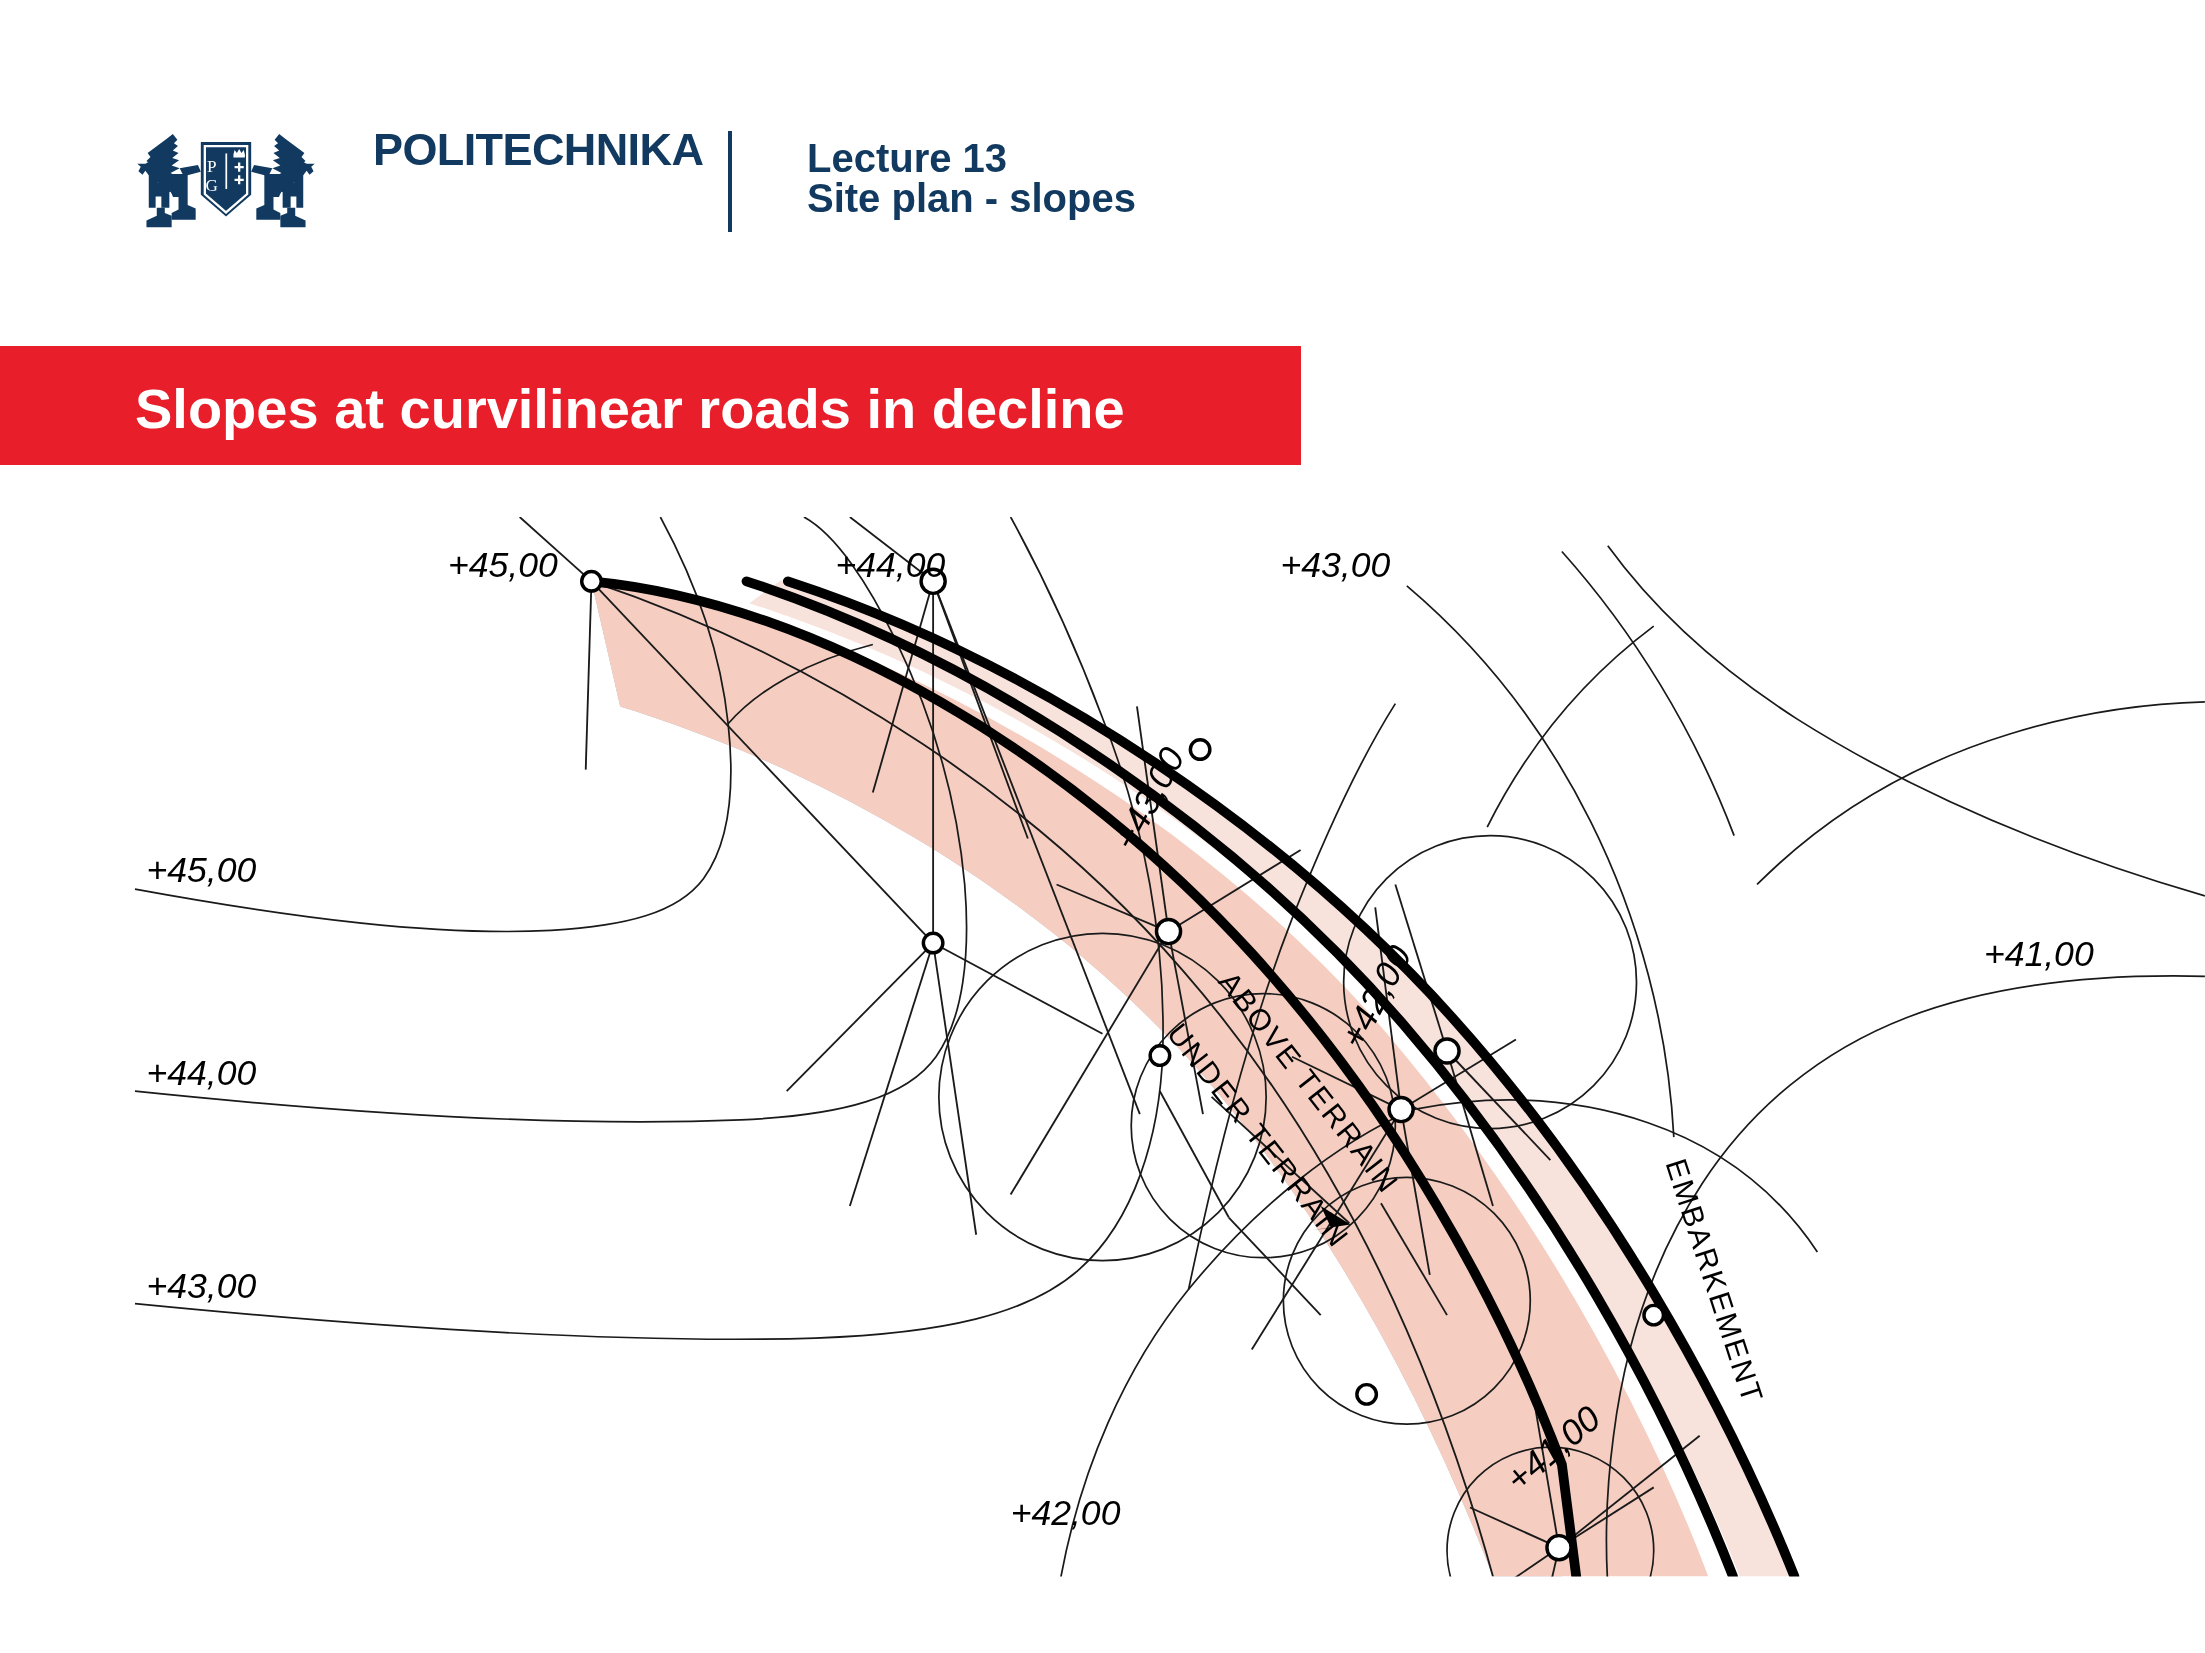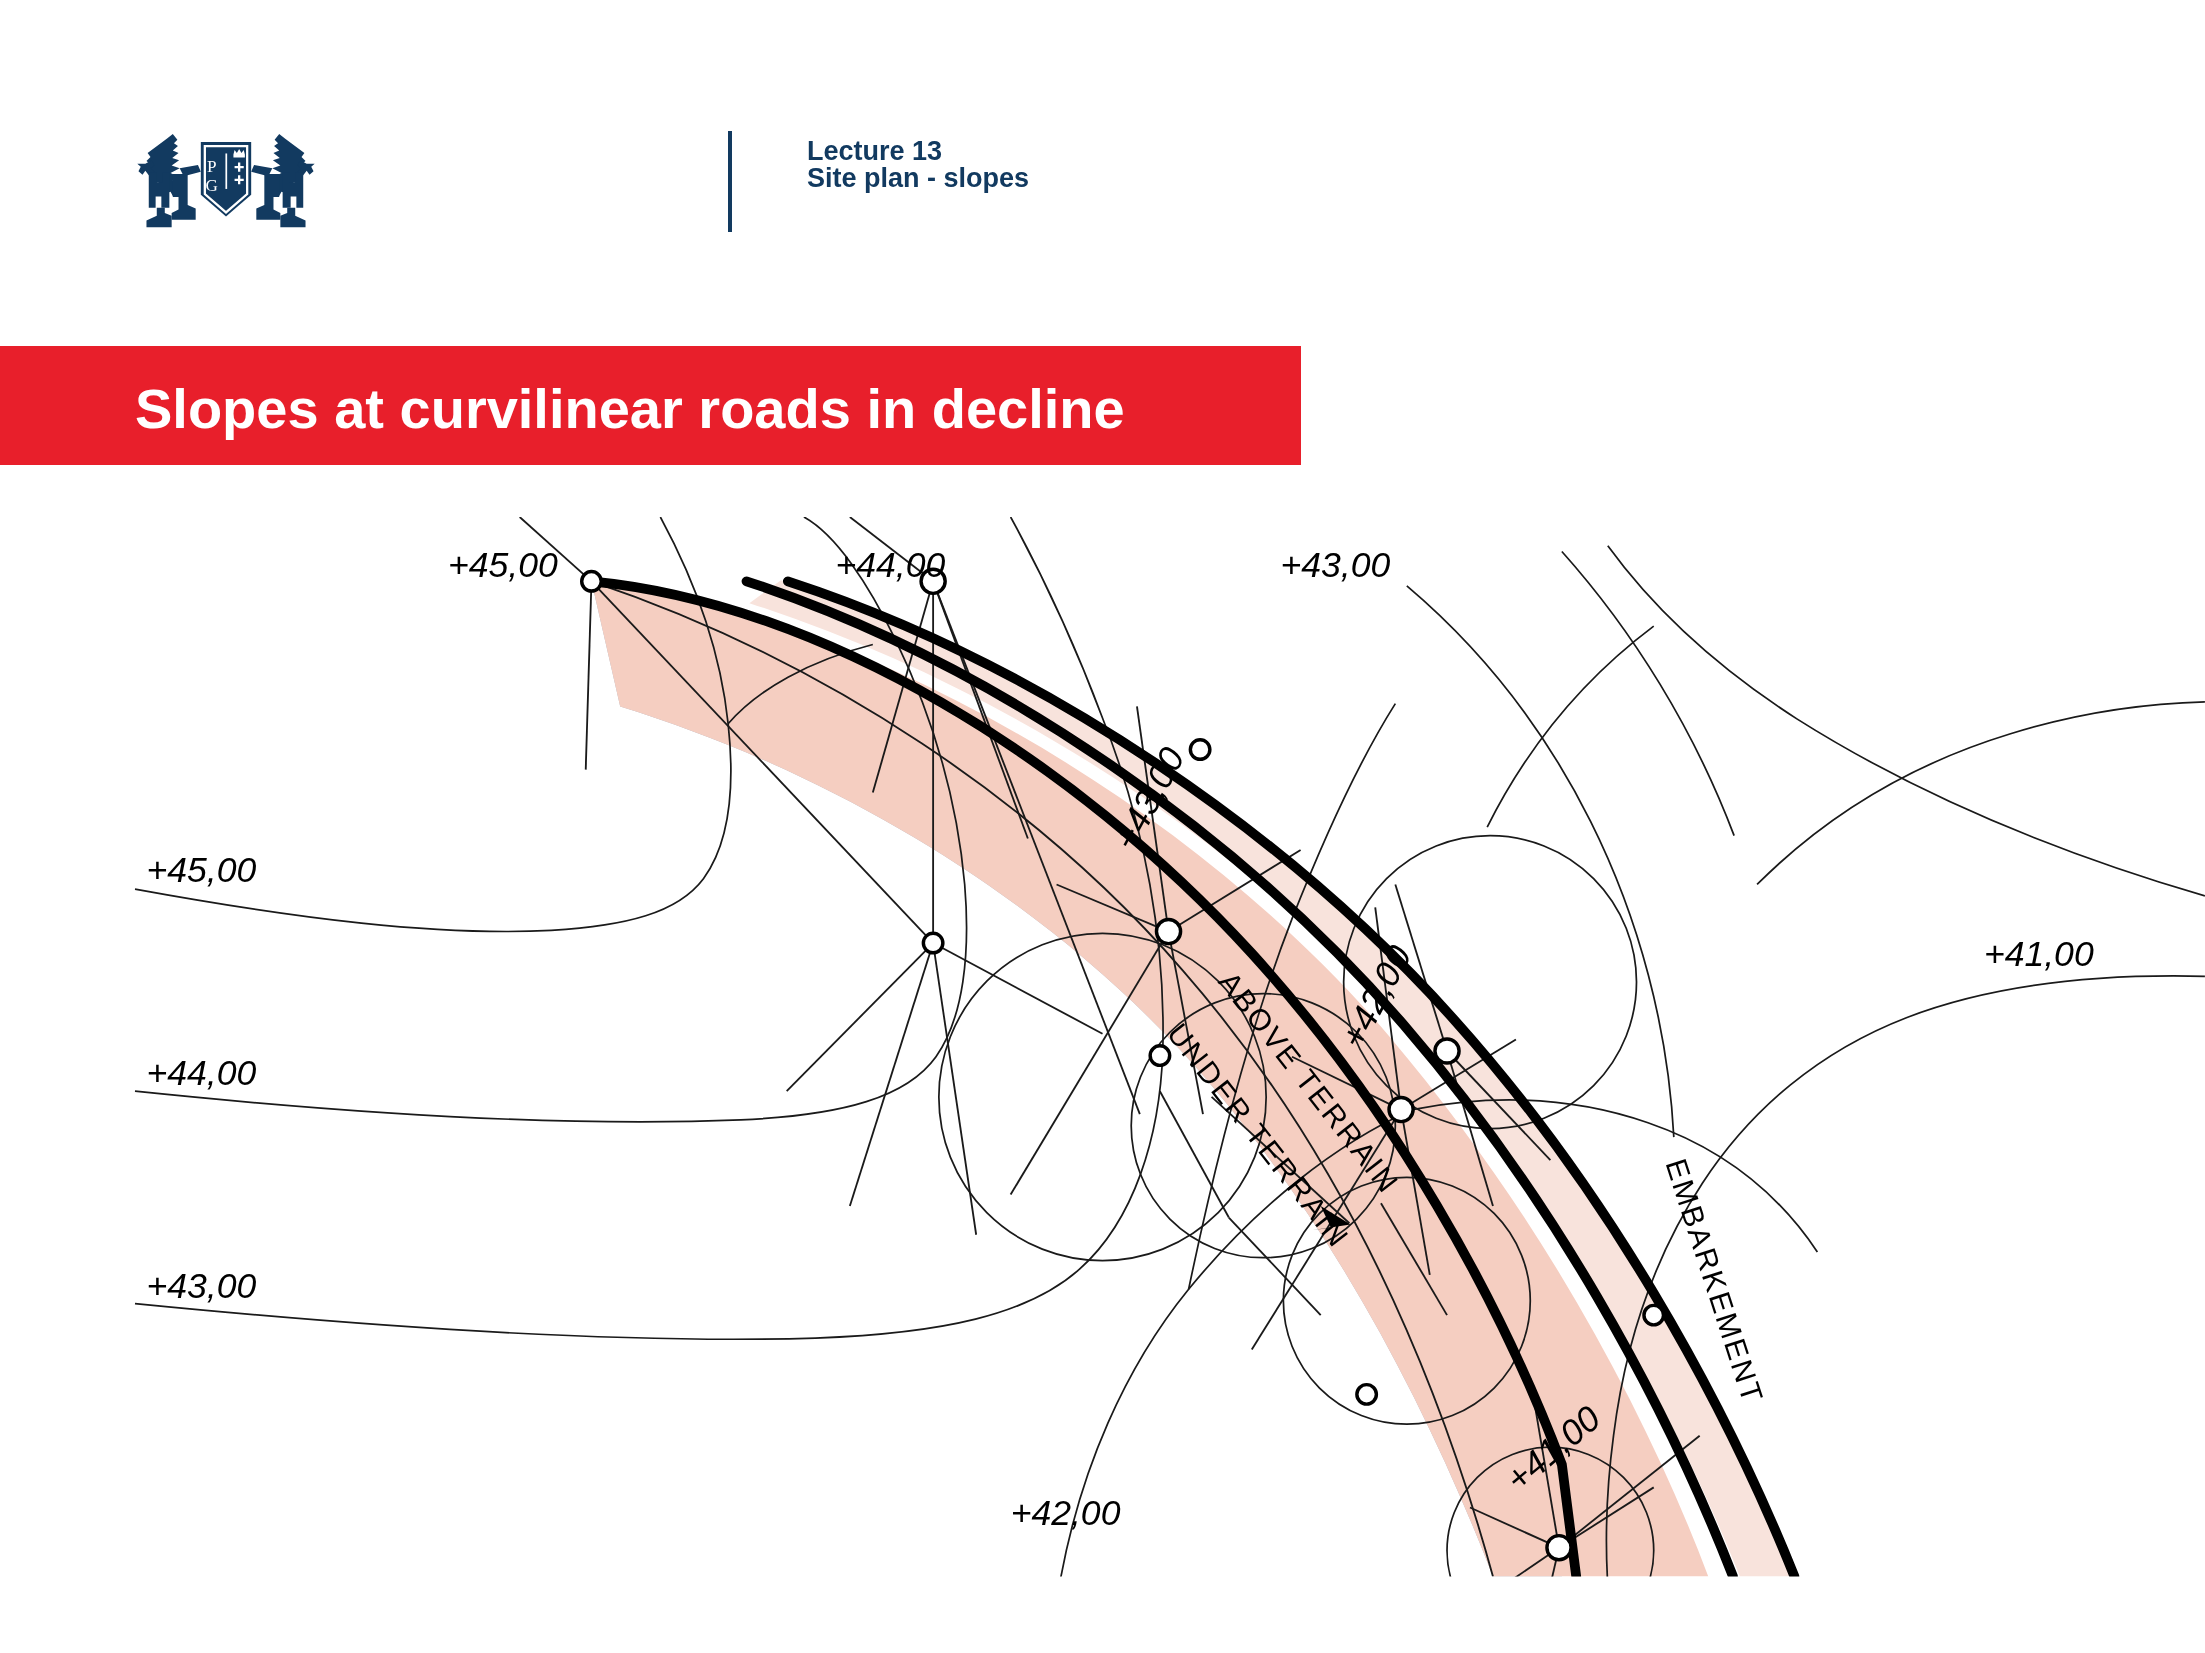--- a/index.html
+++ b/index.html
@@ -126,6 +126,7 @@
   </div>
 
   <div id="brand-text">
+    <div>POLITECHNIKA</div>
   </div>
 
   <div id="header-divider"></div>

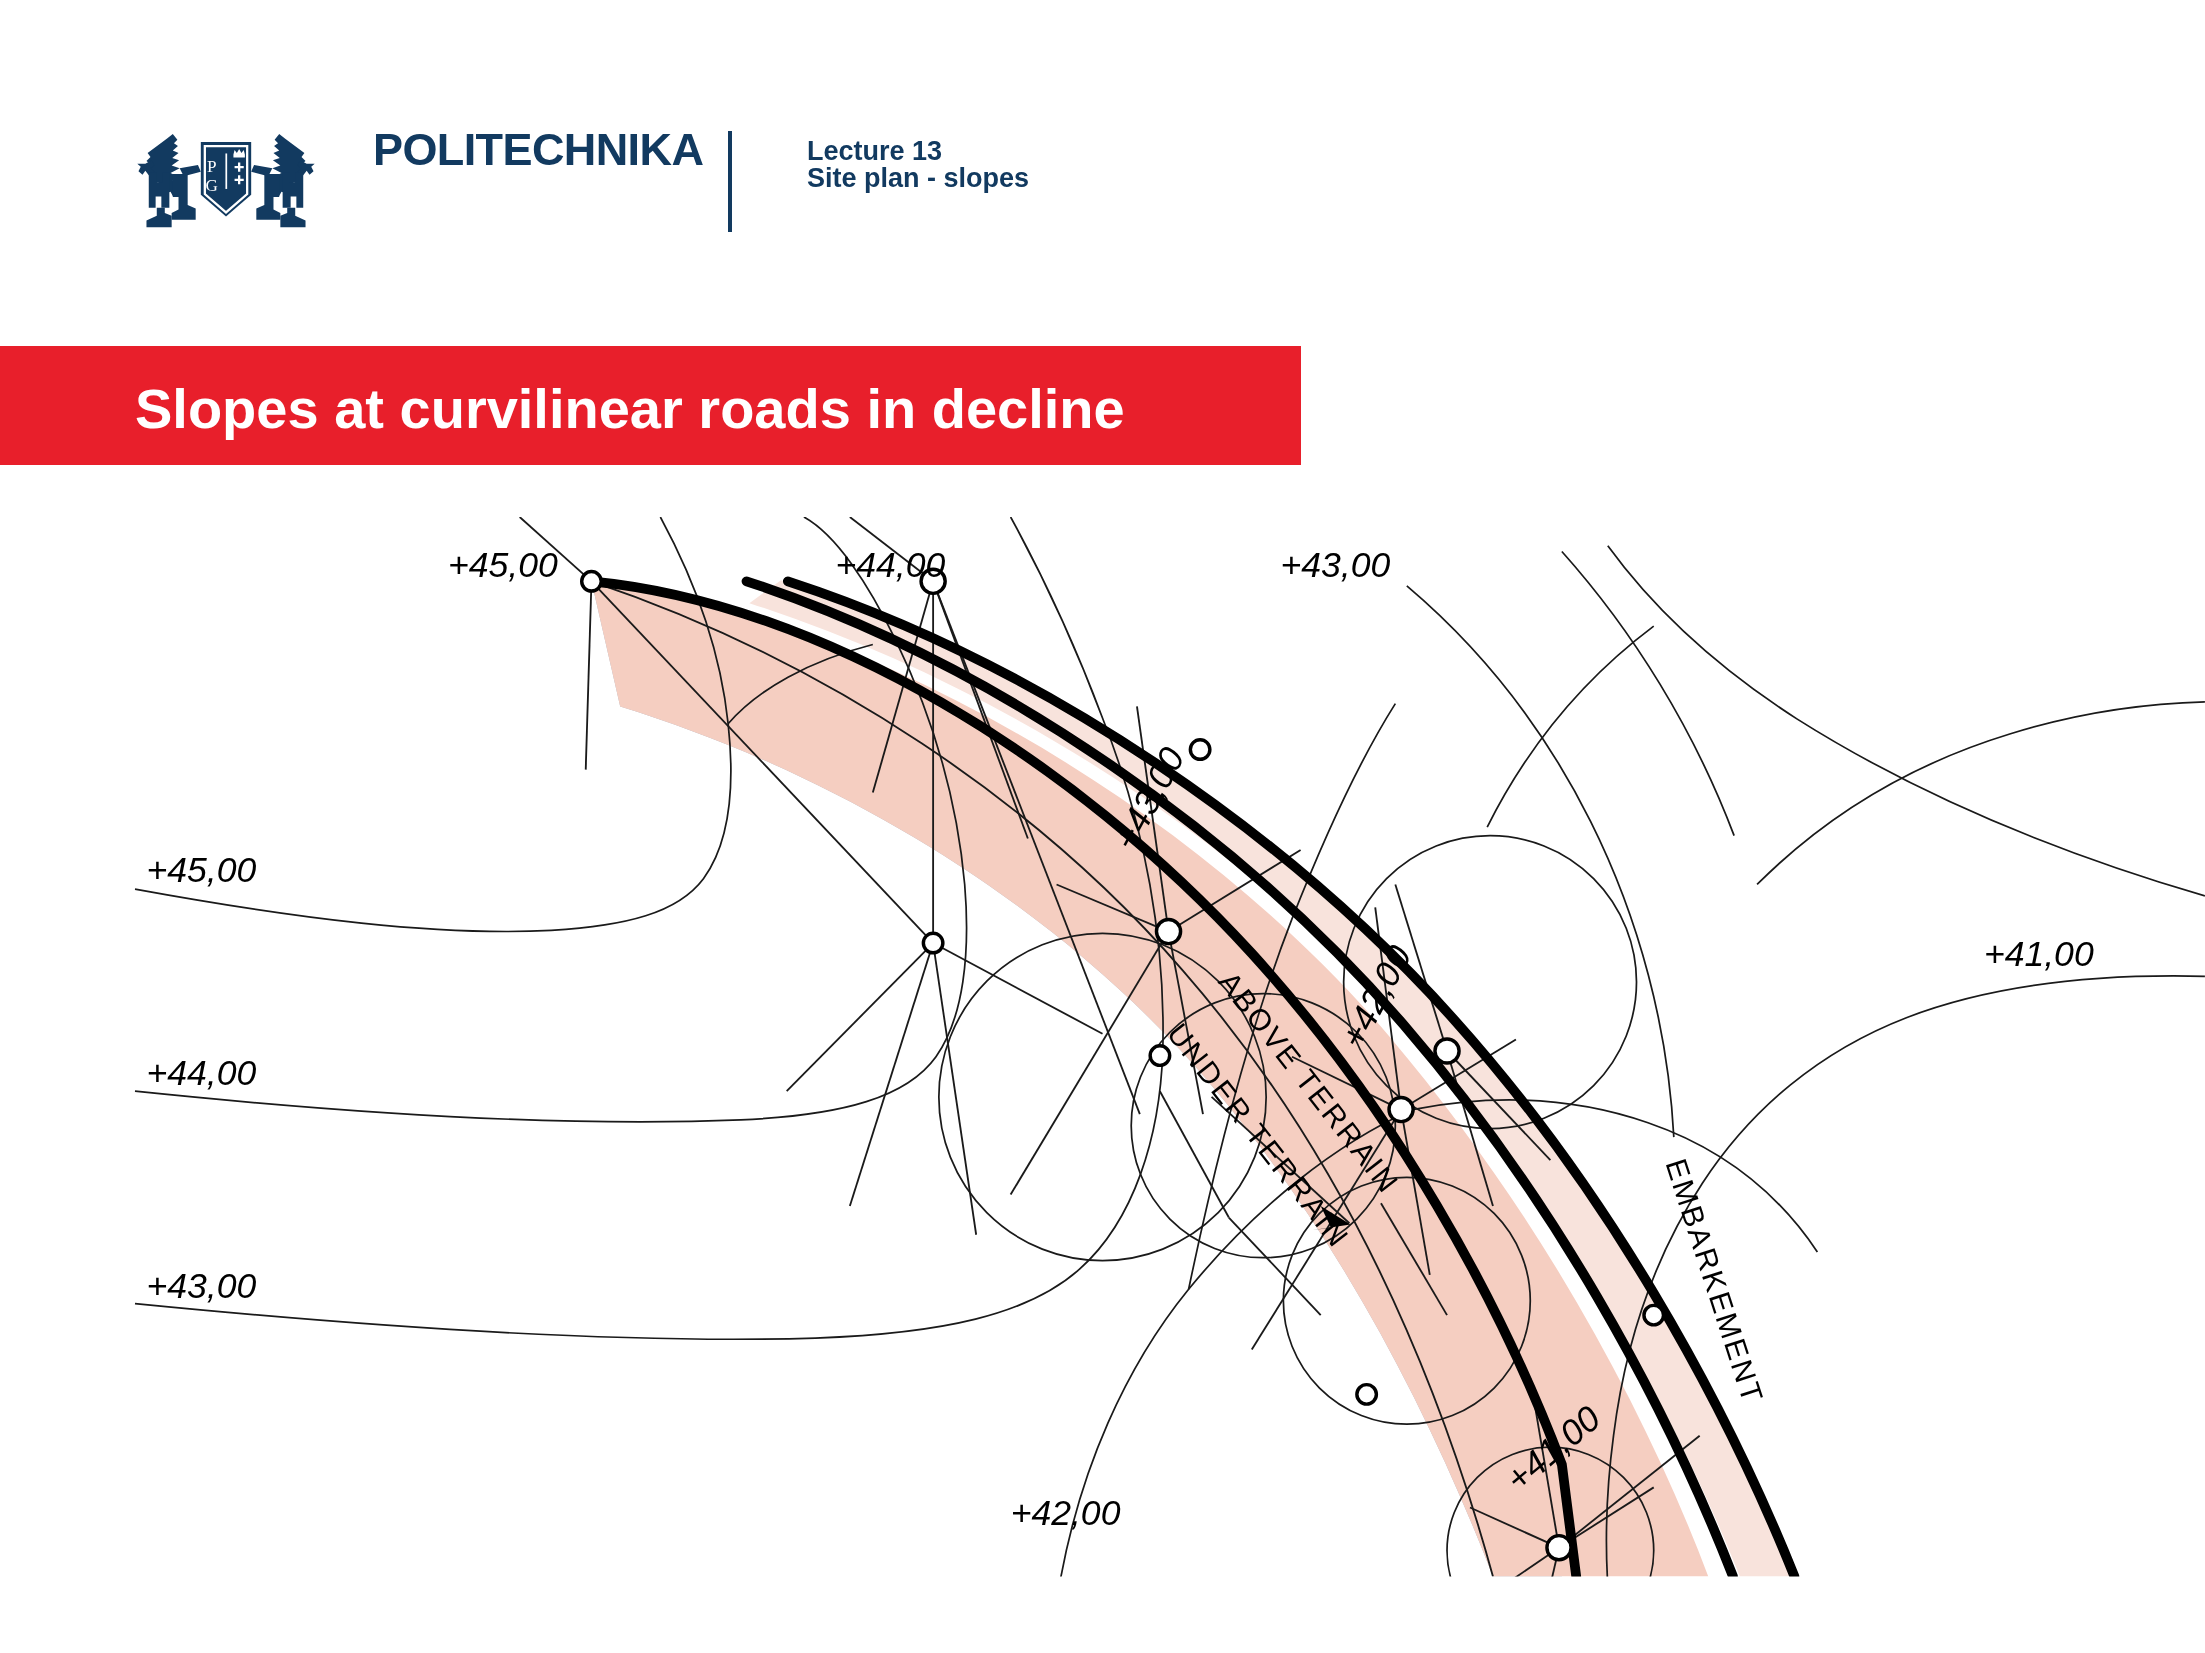--- a/index.html
+++ b/index.html
@@ -34,7 +34,7 @@
   }
   #lecture-block{
     position:absolute;left:807px;top:138px;
-    color:#123a60;font-weight:bold;font-size:27px;line-height:1.0;
+    color:#123a60;font-weight:bold;font-size:40px;line-height:1.0;
   }
   #lecture-block .l2{}
   

